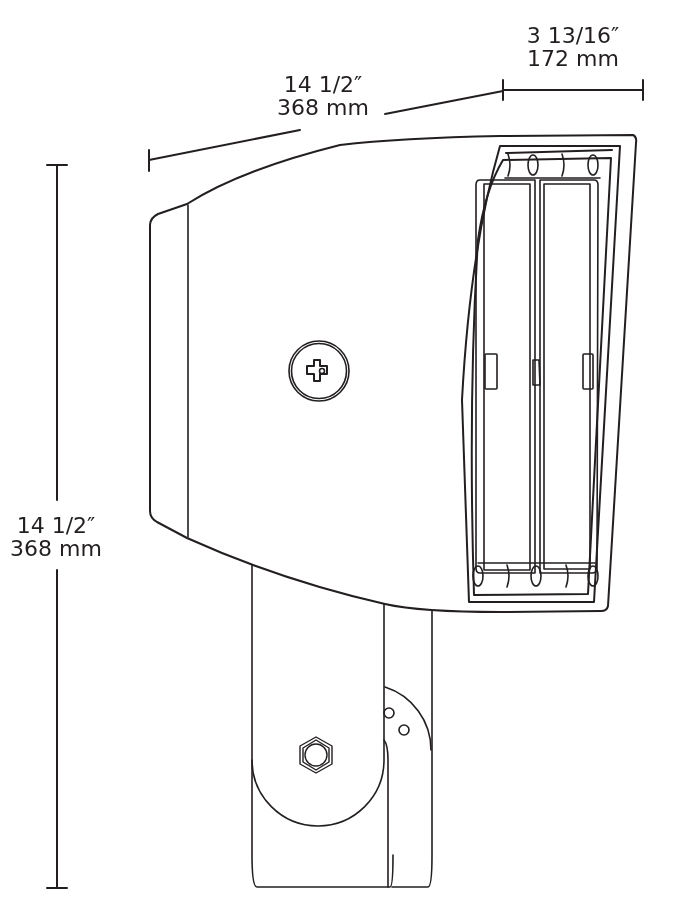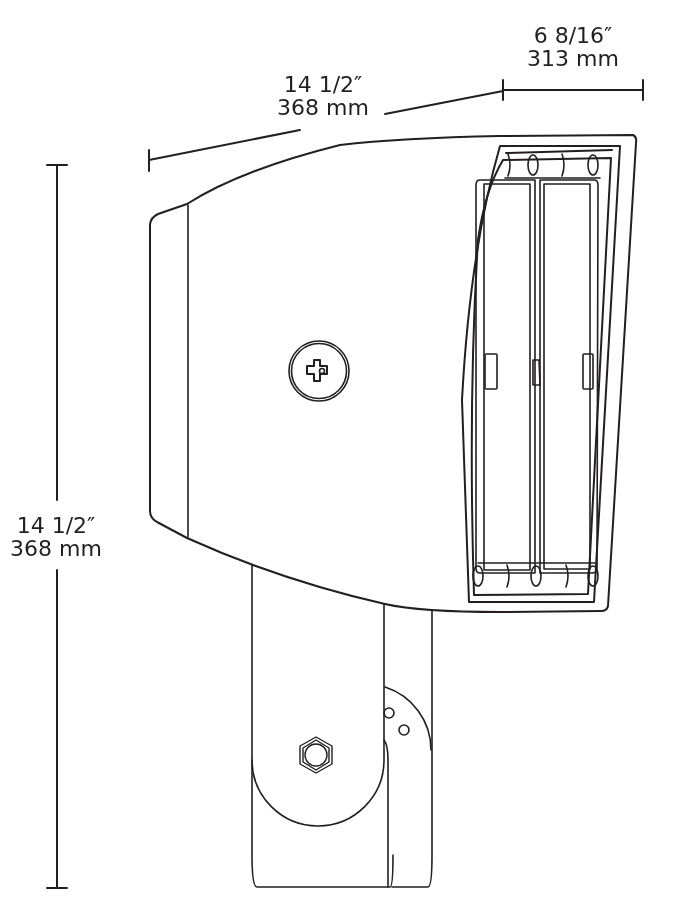--- a/index.html
+++ b/index.html
@@ -103,7 +103,7 @@
 </svg>
 
 <div id="lbl-depth" class="lbl">
-  <span>6 8/16″</span>
+  <span>3 13/16″</span>
   <span>313 mm</span>
 </div>
 

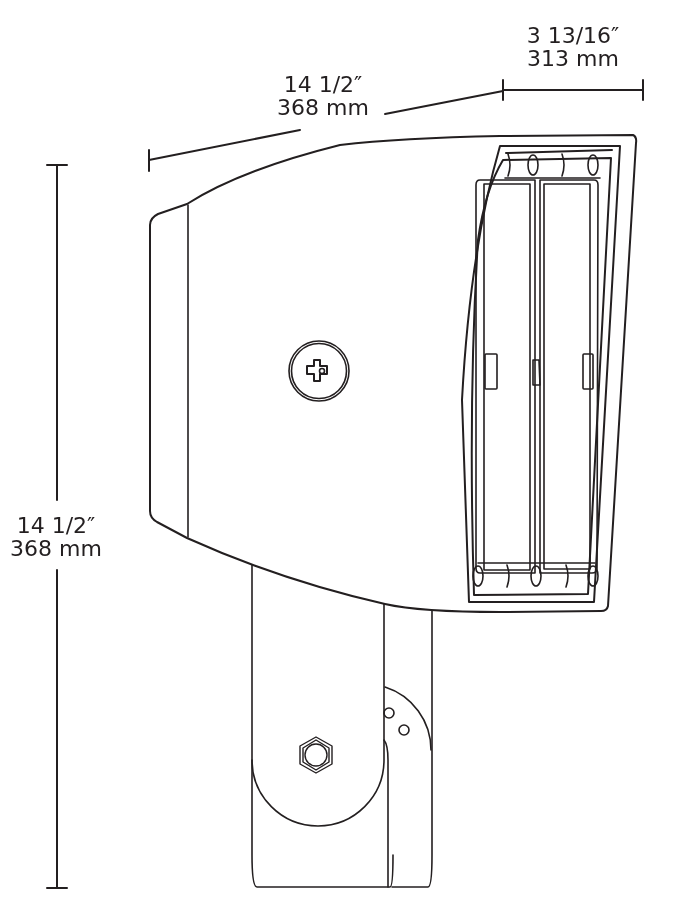--- a/index.html
+++ b/index.html
@@ -104,7 +104,7 @@
 
 <div id="lbl-depth" class="lbl">
   <span>3 13/16″</span>
-  <span>313 mm</span>
+  <span>172 mm</span>
 </div>
 
 <div id="lbl-width" class="lbl">

